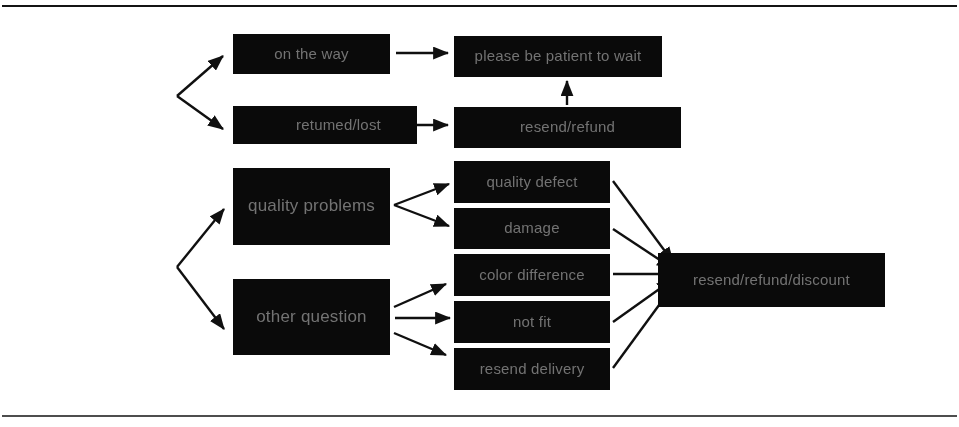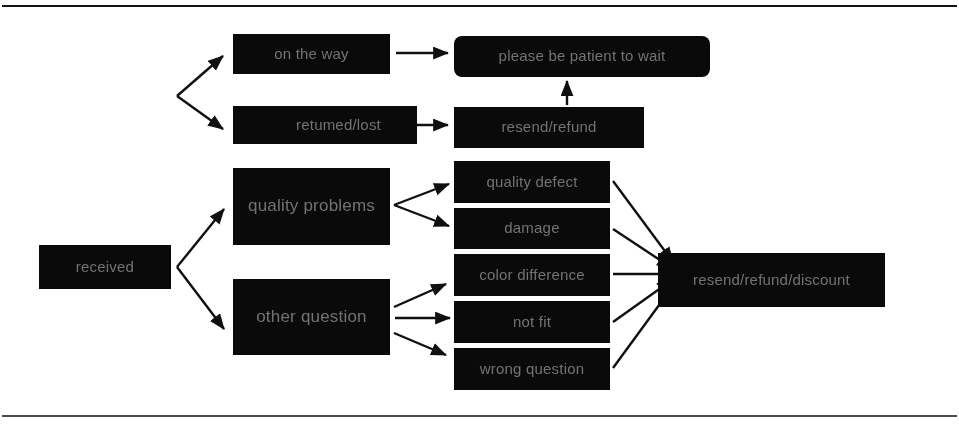--- a/index.html
+++ b/index.html
@@ -82,7 +82,7 @@
 
   <div class="node" style="left:233px; top:34px;  width:157px; height:40px;">on the way</div>
   <div class="node" style="left:233px; top:106px; width:157px; height:38px;padding-left:27px;">retumed/lost</div>
-  <div class="node" style="left:454px; top:36px;  width:256px; height:41px;border-radius:8px;">please be patient to wait</div>
+  <div class="node" style="left:454px; top:36px;  width:208px; height:41px;">please be patient to wait</div>
   <div class="node" style="left:454px; top:107px; width:190px; height:41px;">resend/refund</div>
   <div class="node" style="left:39px;  top:245px; width:132px; height:44px;">received</div>
   <div class="node big" style="left:233px; top:168px; width:157px; height:77px;">quality problems</div>

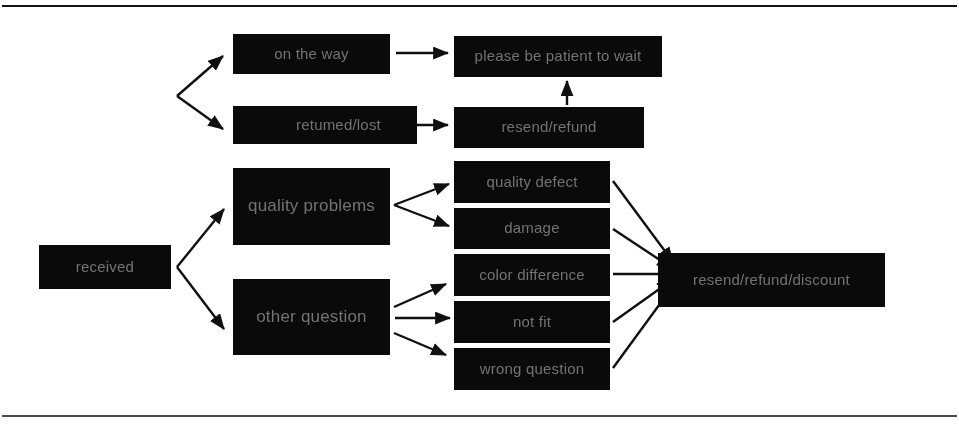--- a/index.html
+++ b/index.html
@@ -83,7 +83,7 @@
   <div class="node" style="left:233px; top:34px;  width:157px; height:40px;">on the way</div>
   <div class="node" style="left:233px; top:106px; width:157px; height:38px;padding-left:27px;">retumed/lost</div>
   <div class="node" style="left:454px; top:36px;  width:208px; height:41px;">please be patient to wait</div>
-  <div class="node" style="left:454px; top:107px; width:190px; height:41px;">resend/refund</div>
+  <div class="node" style="left:454px; top:107px; width:227px; height:41px;">resend/refund</div>
   <div class="node" style="left:39px;  top:245px; width:132px; height:44px;">received</div>
   <div class="node big" style="left:233px; top:168px; width:157px; height:77px;">quality problems</div>
   <div class="node big" style="left:233px; top:279px; width:157px; height:76px;">other question</div>

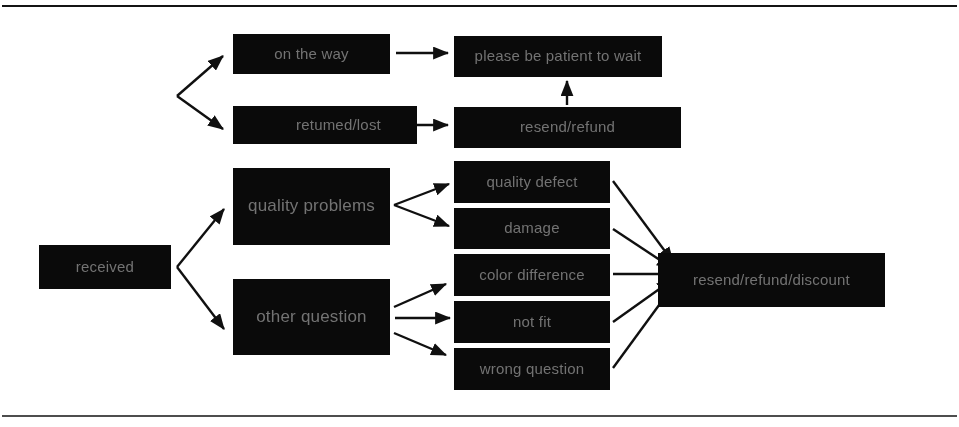--- a/index.html
+++ b/index.html
@@ -84,7 +84,6 @@
   <div class="node" style="left:233px; top:106px; width:157px; height:38px;padding-left:27px;">retumed/lost</div>
   <div class="node" style="left:454px; top:36px;  width:208px; height:41px;">please be patient to wait</div>
   <div class="node" style="left:454px; top:107px; width:227px; height:41px;">resend/refund</div>
-  <div class="node" style="left:39px;  top:245px; width:132px; height:44px;">received</div>
   <div class="node big" style="left:233px; top:168px; width:157px; height:77px;">quality problems</div>
   <div class="node big" style="left:233px; top:279px; width:157px; height:76px;">other question</div>
   <div class="node" style="left:454px; top:161px; width:156px; height:42px;">quality defect</div>

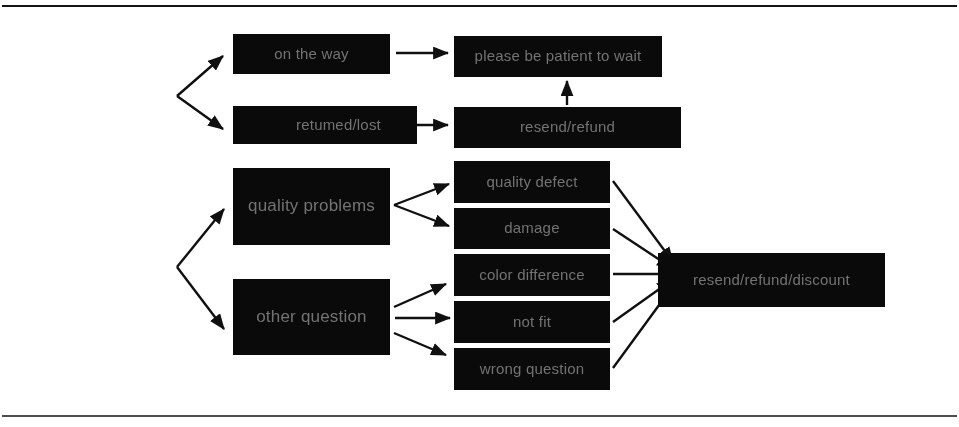--- a/index.html
+++ b/index.html
@@ -90,7 +90,7 @@
   <div class="node" style="left:454px; top:208px; width:156px; height:41px;">damage</div>
   <div class="node" style="left:454px; top:254px; width:156px; height:42px;">color difference</div>
   <div class="node" style="left:454px; top:301px; width:156px; height:42px;">not fit</div>
-  <div class="node" style="left:454px; top:348px; width:156px; height:42px;">wrong question</div>
+  <div class="node" style="left:454px; top:348px; width:156px; height:42px;">resend delivery</div>
   <div class="node" style="left:658px; top:253px; width:227px; height:54px;">resend/refund/discount</div>
 
 </div>

